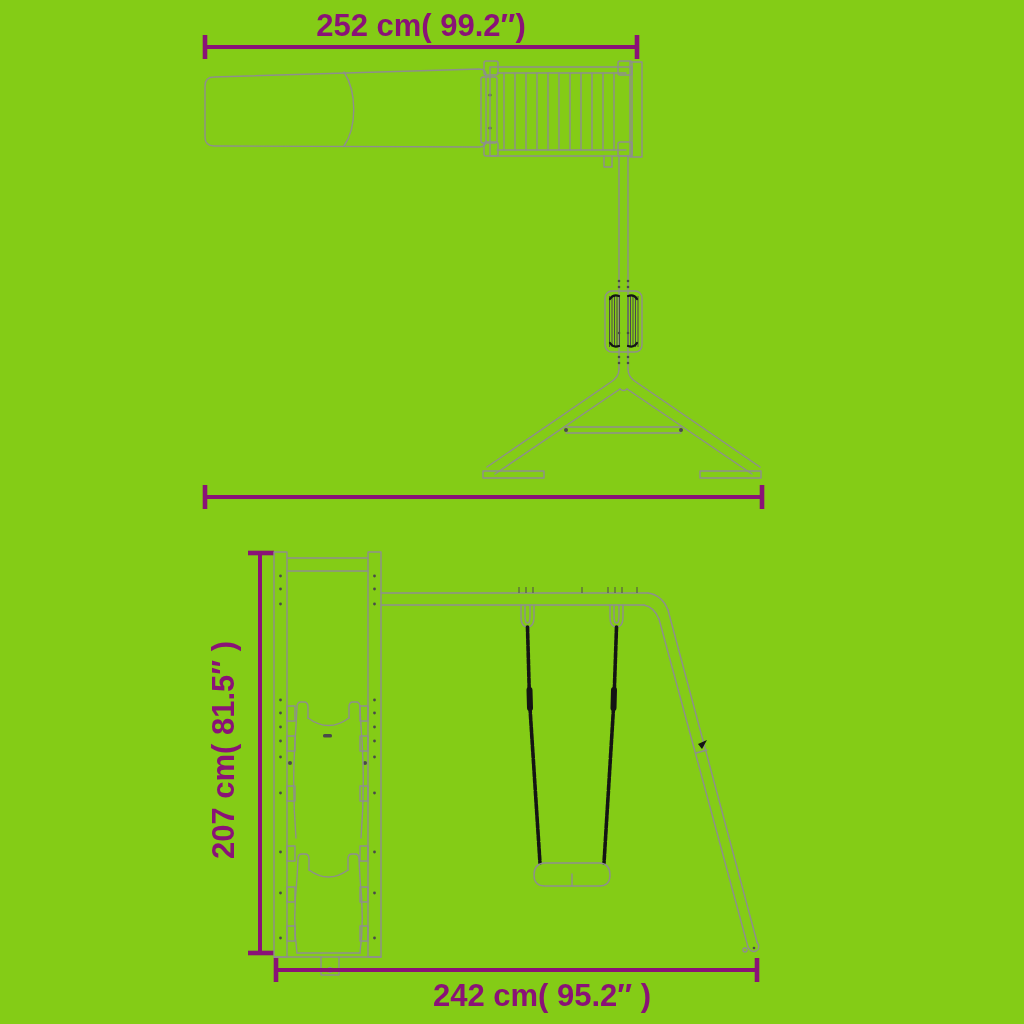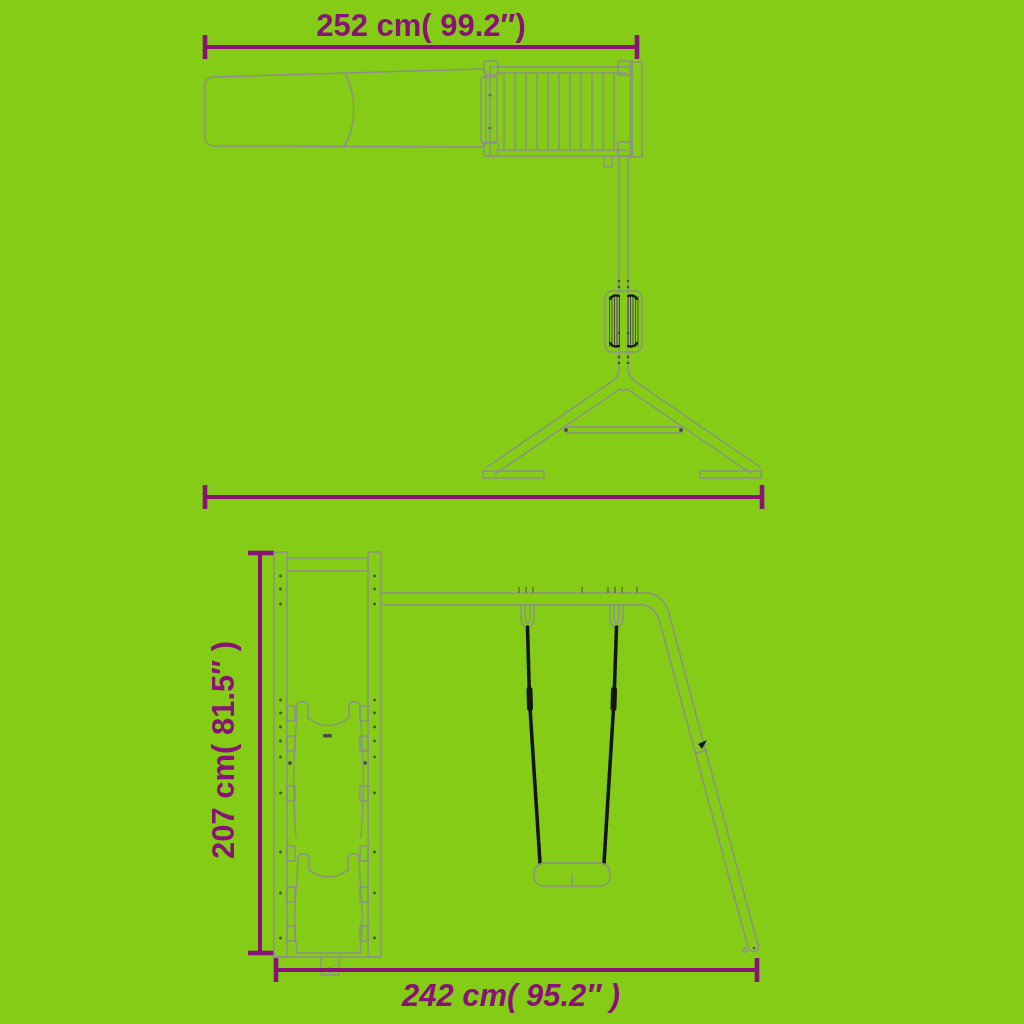--- a/index.html
+++ b/index.html
@@ -239,7 +239,7 @@
 
   <div class="dim-label vertical" style="left:224px;top:750px;">207 cm( 81.5″ )</div>
 
-  <div class="dim-label" style="left:511px;top:996px;font-style:italic;">242 cm( 95.2″ )</div>
+  <div class="dim-label" style="left:542px;top:996px;">242 cm( 95.2″ )</div>
 </div>
 
 </body></html>

